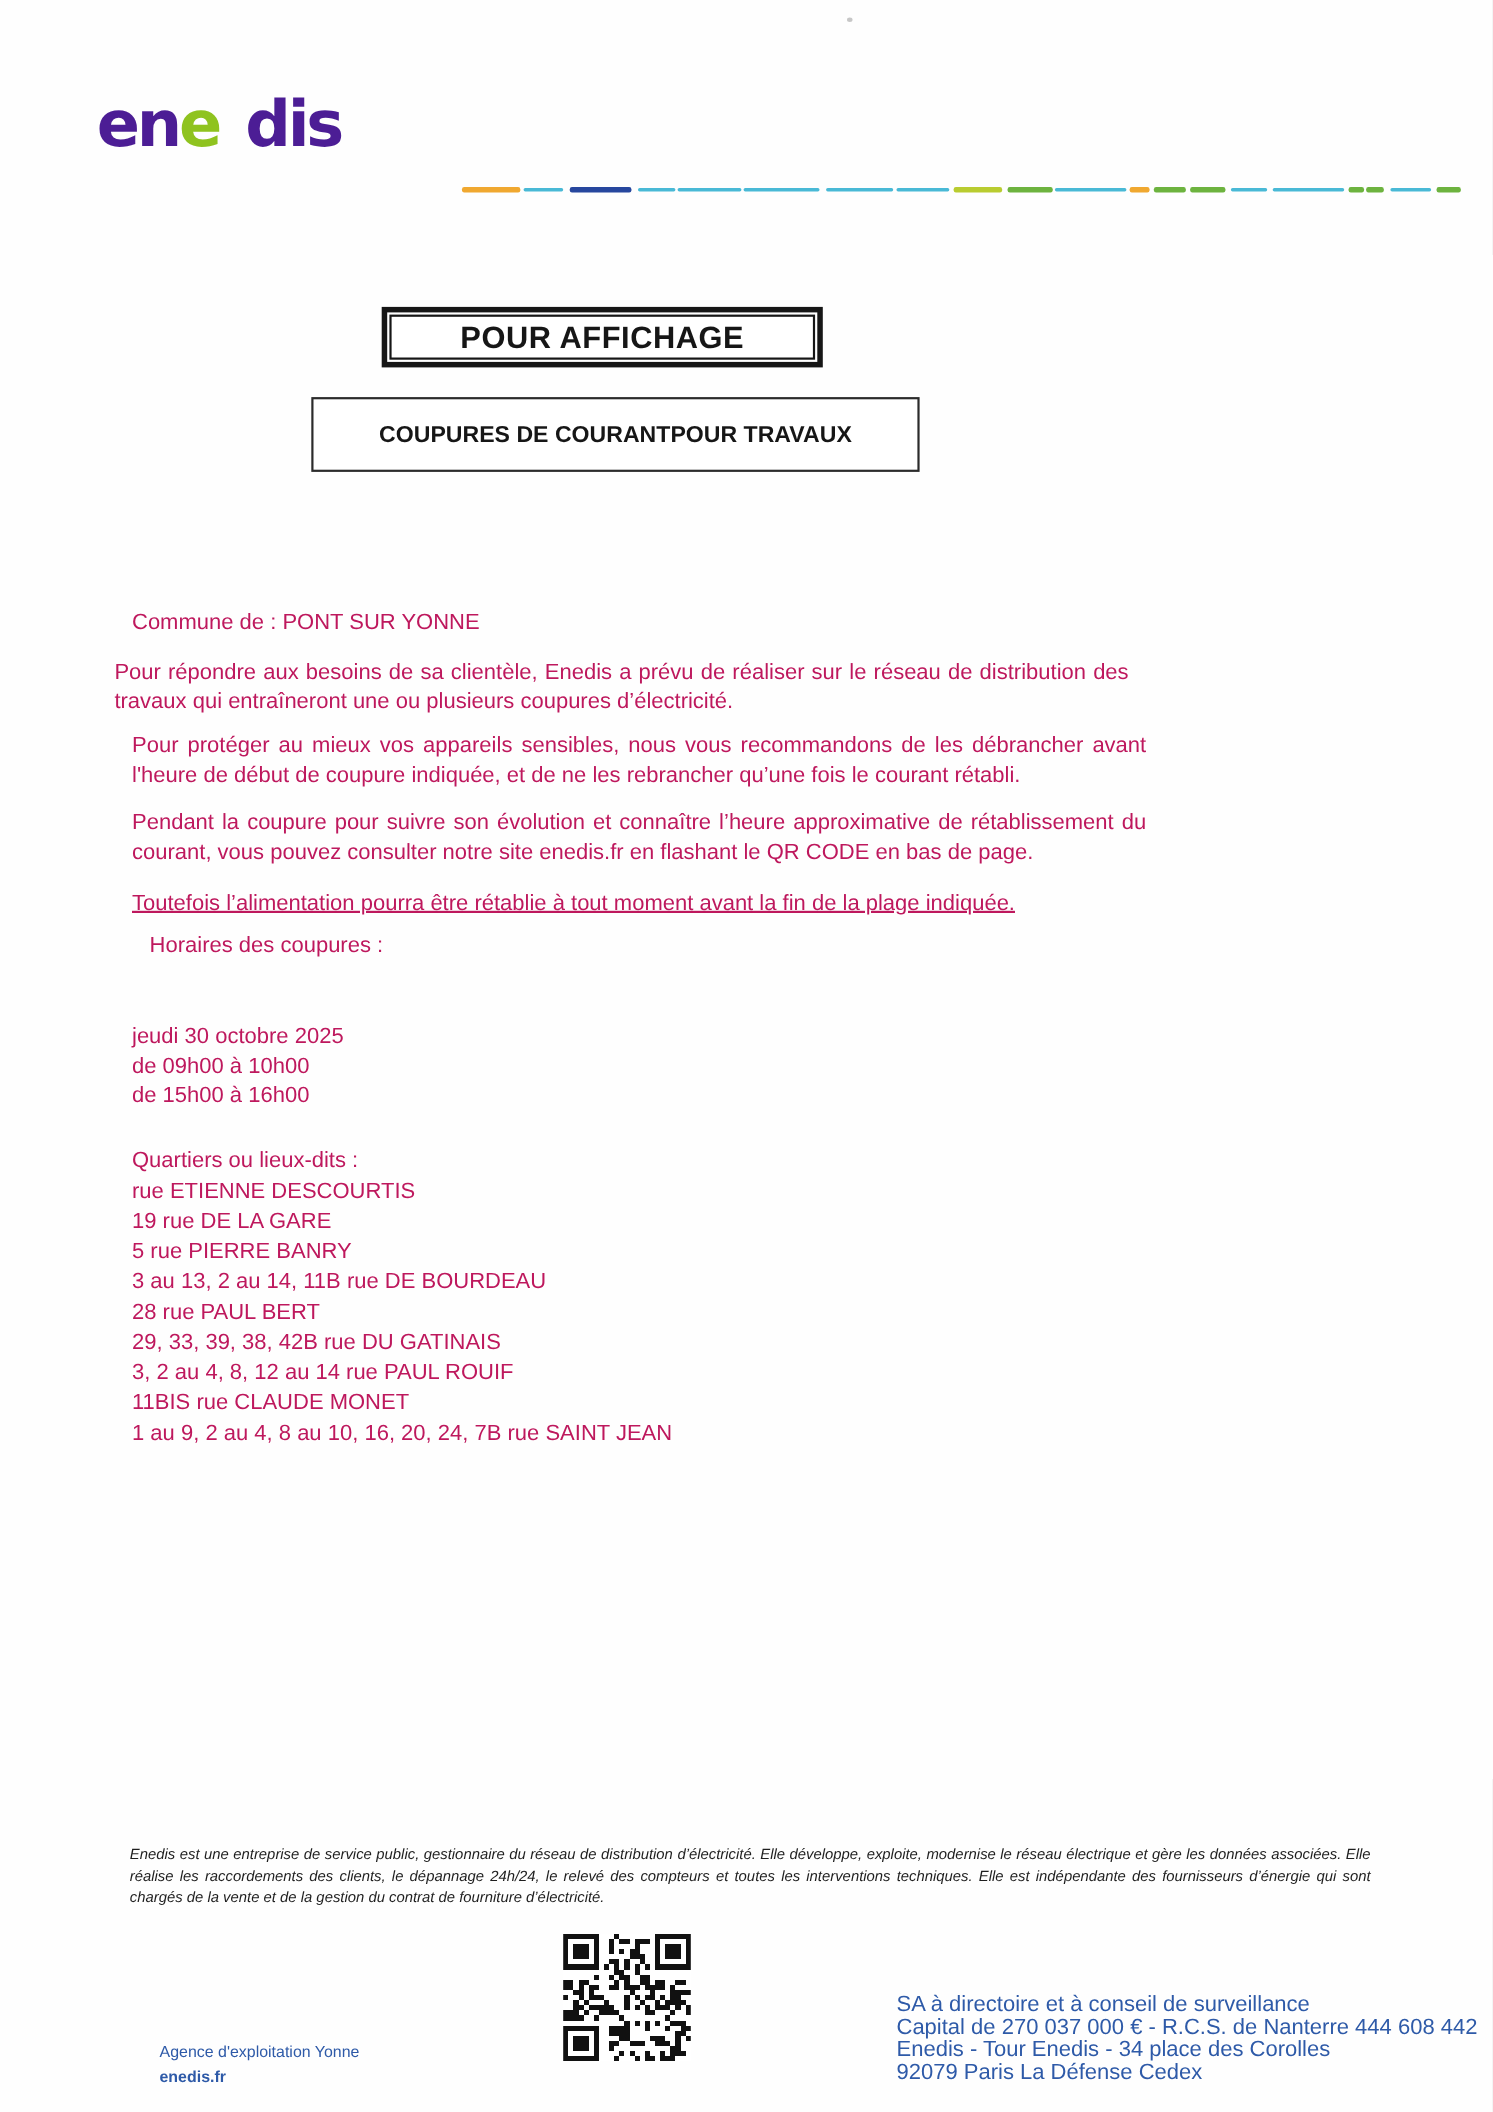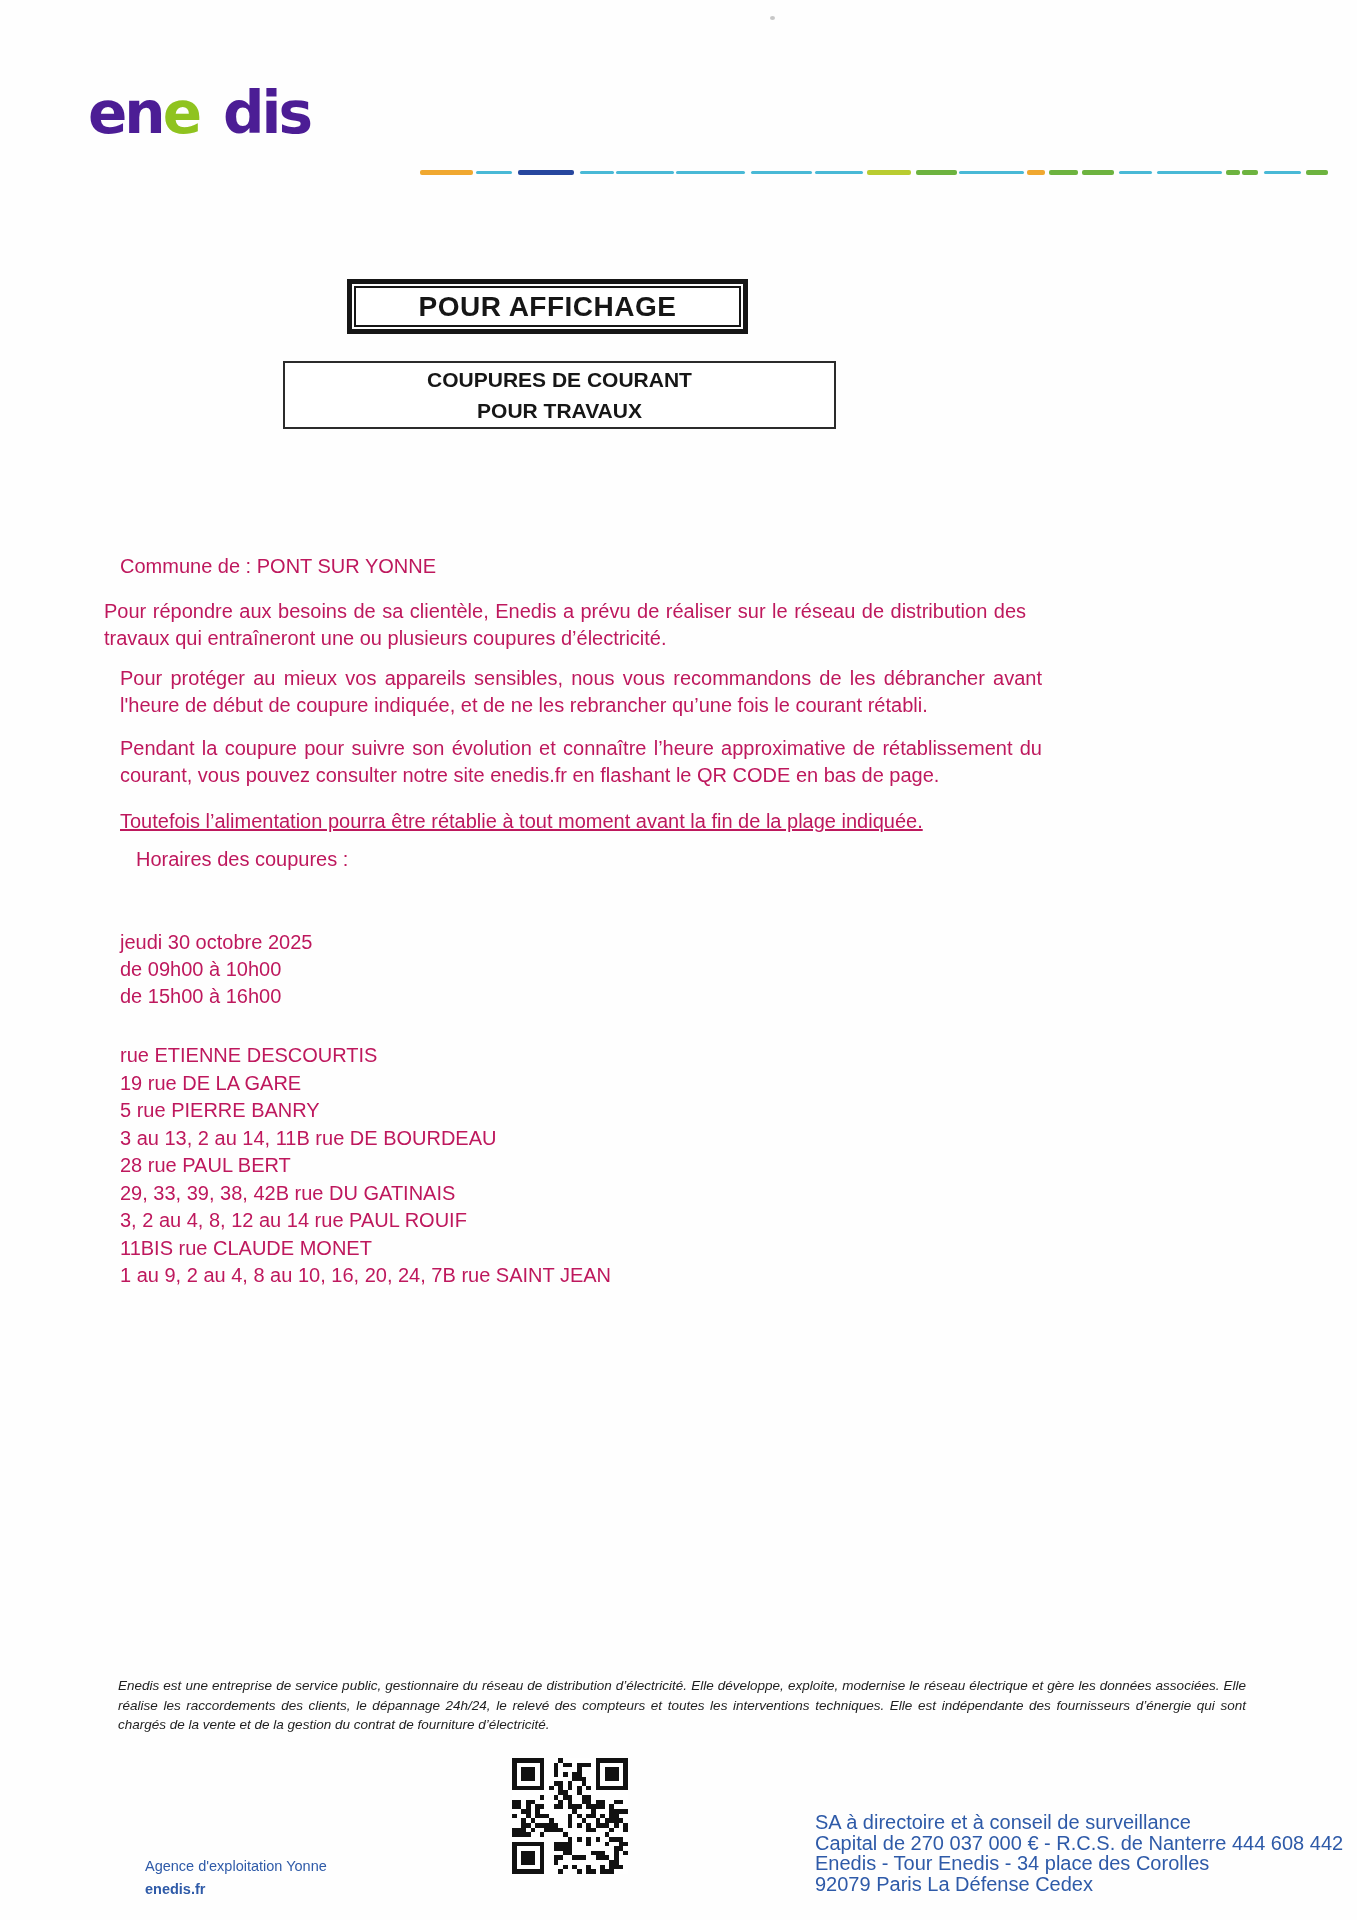--- a/index.html
+++ b/index.html
@@ -33,7 +33,7 @@
 
   .banner2 { left:283px; top:361px; width:553px; height:68px;
              border:2px solid #2b2b2b; background:#fff;
-             display:flex; flex-direction:column; align-items:center; justify-content:center; }
+             display:flex; flex-direction:row; align-items:center; justify-content:center; }
   .banner2 div { font-size:21px; font-weight:bold; color:#161616; line-height:31px; }
 
   

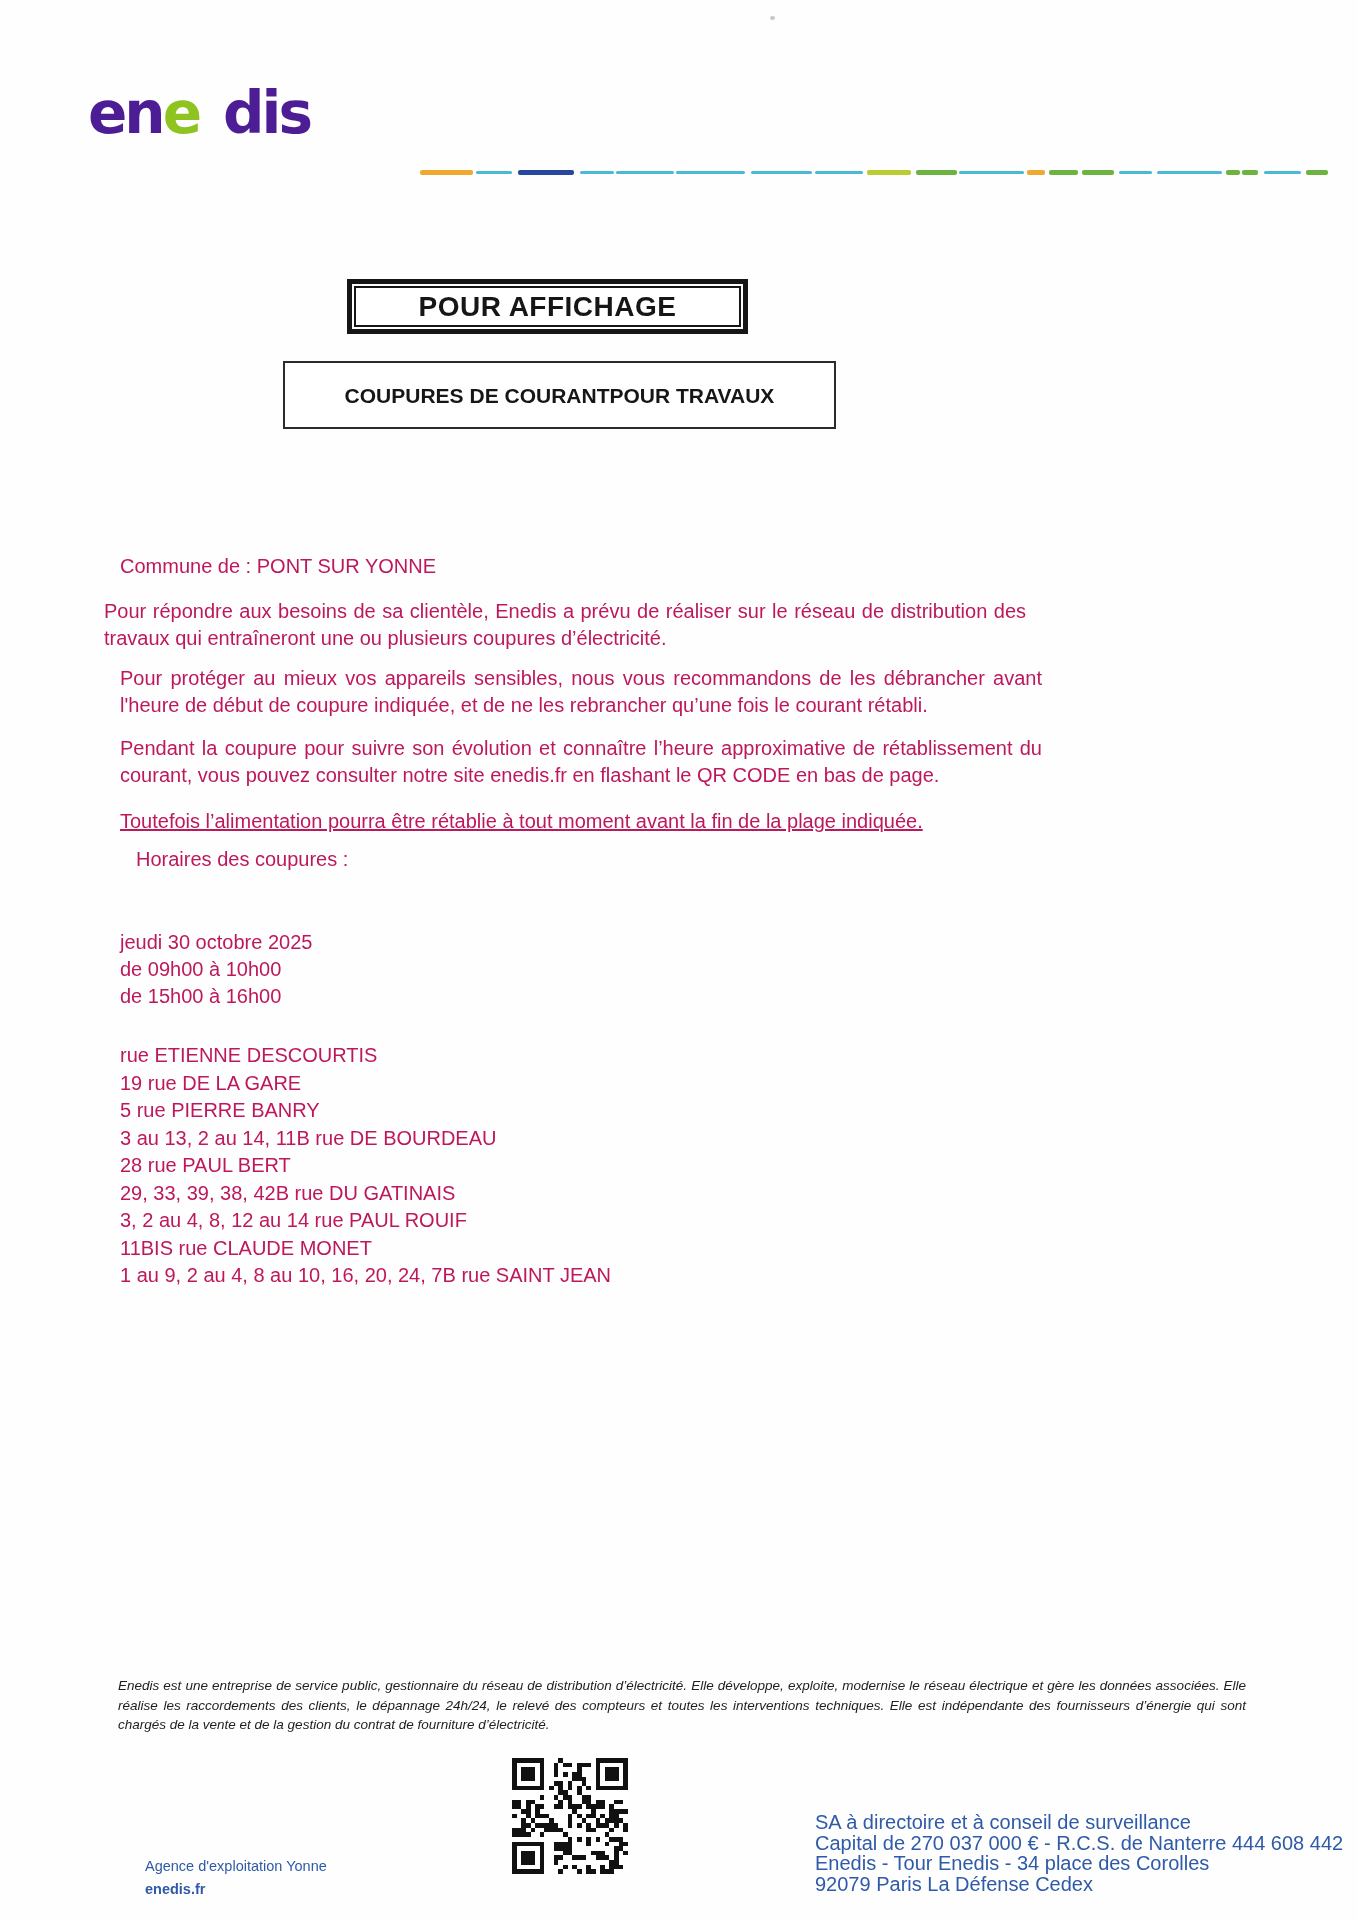--- a/index.html
+++ b/index.html
@@ -119,6 +119,7 @@
   </div>
 
   <div class="abs bodytext quartiers">
+    <div>Quartiers ou lieux-dits :</div>
     <div>rue ETIENNE DESCOURTIS</div>
     <div>19 rue DE LA GARE</div>
     <div>5 rue PIERRE BANRY</div>

